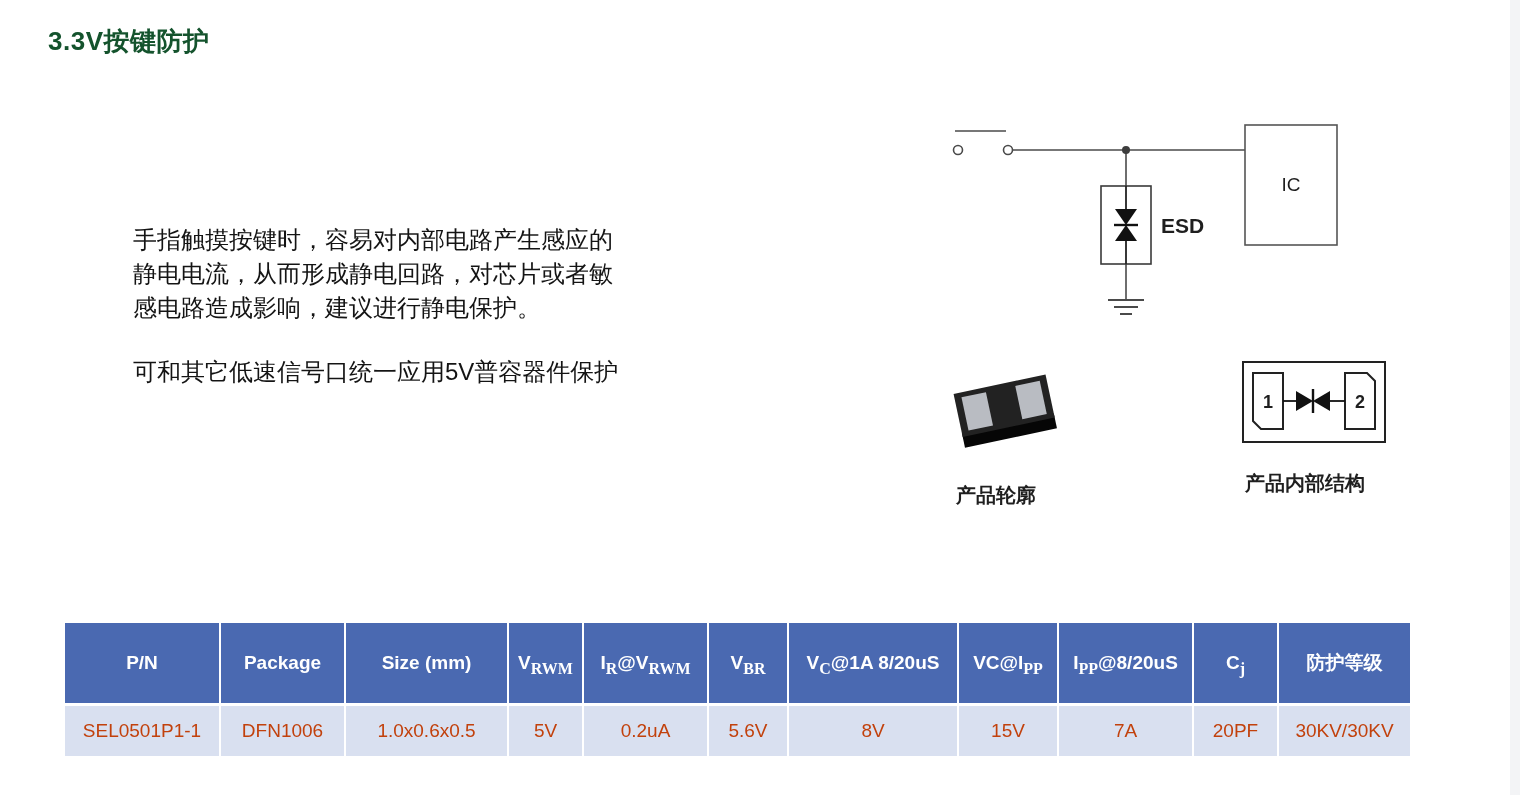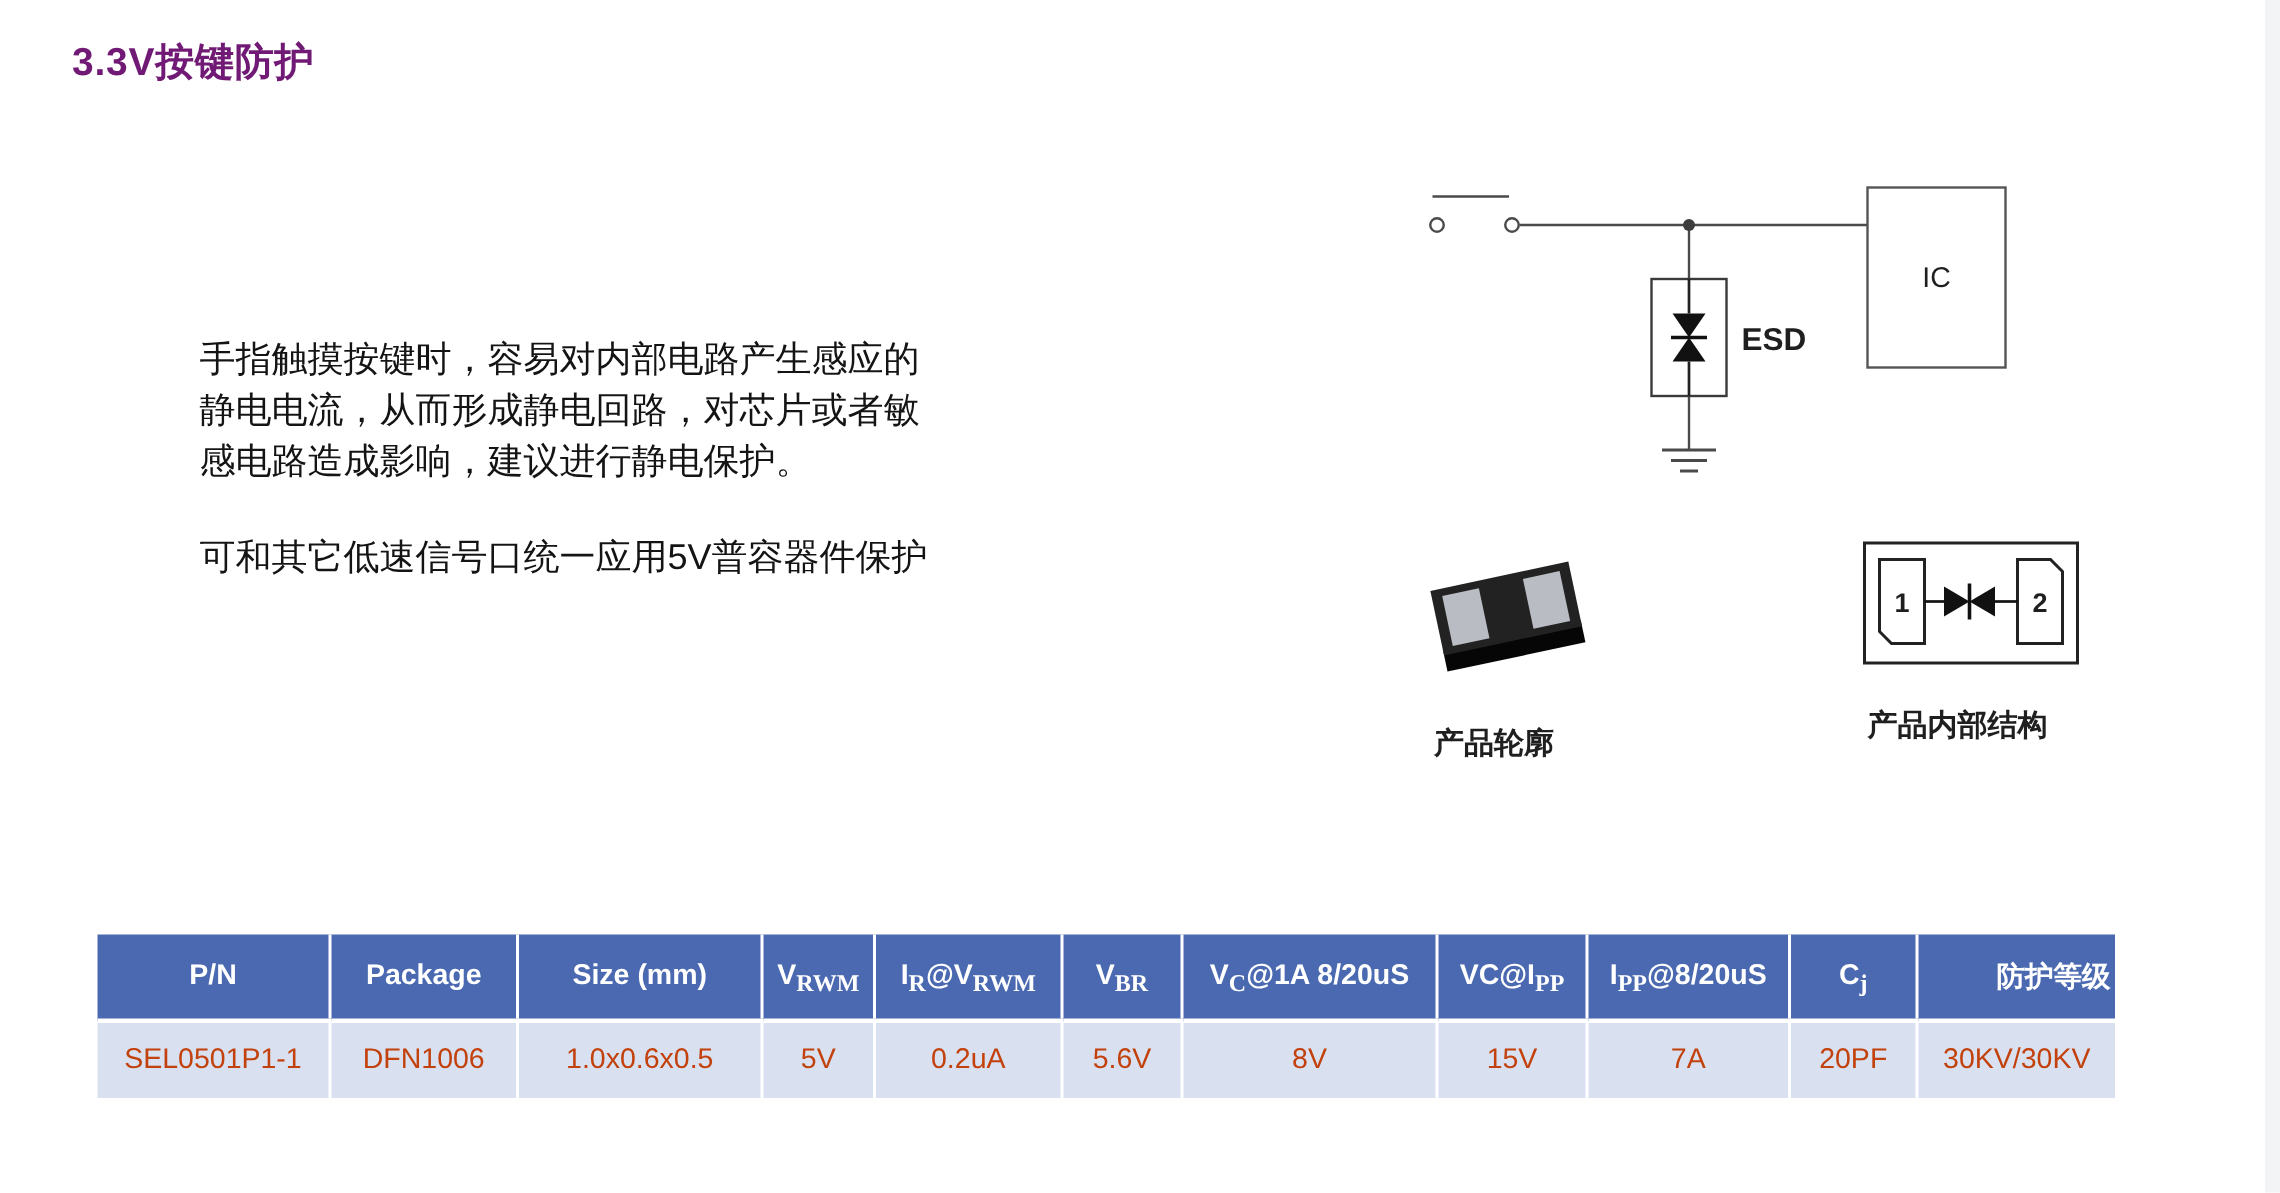--- a/index.html
+++ b/index.html
@@ -15,7 +15,7 @@
   }
   .title{
     position:absolute;left:48px;top:24px;margin:0;
-    font-size:26px;font-weight:bold;color:#701a75;letter-spacing:0.5px;
+    font-size:26px;font-weight:bold;color:#14532d;letter-spacing:0.5px;
   }
   .desc{
     position:absolute;left:133px;top:207px;width:600px;

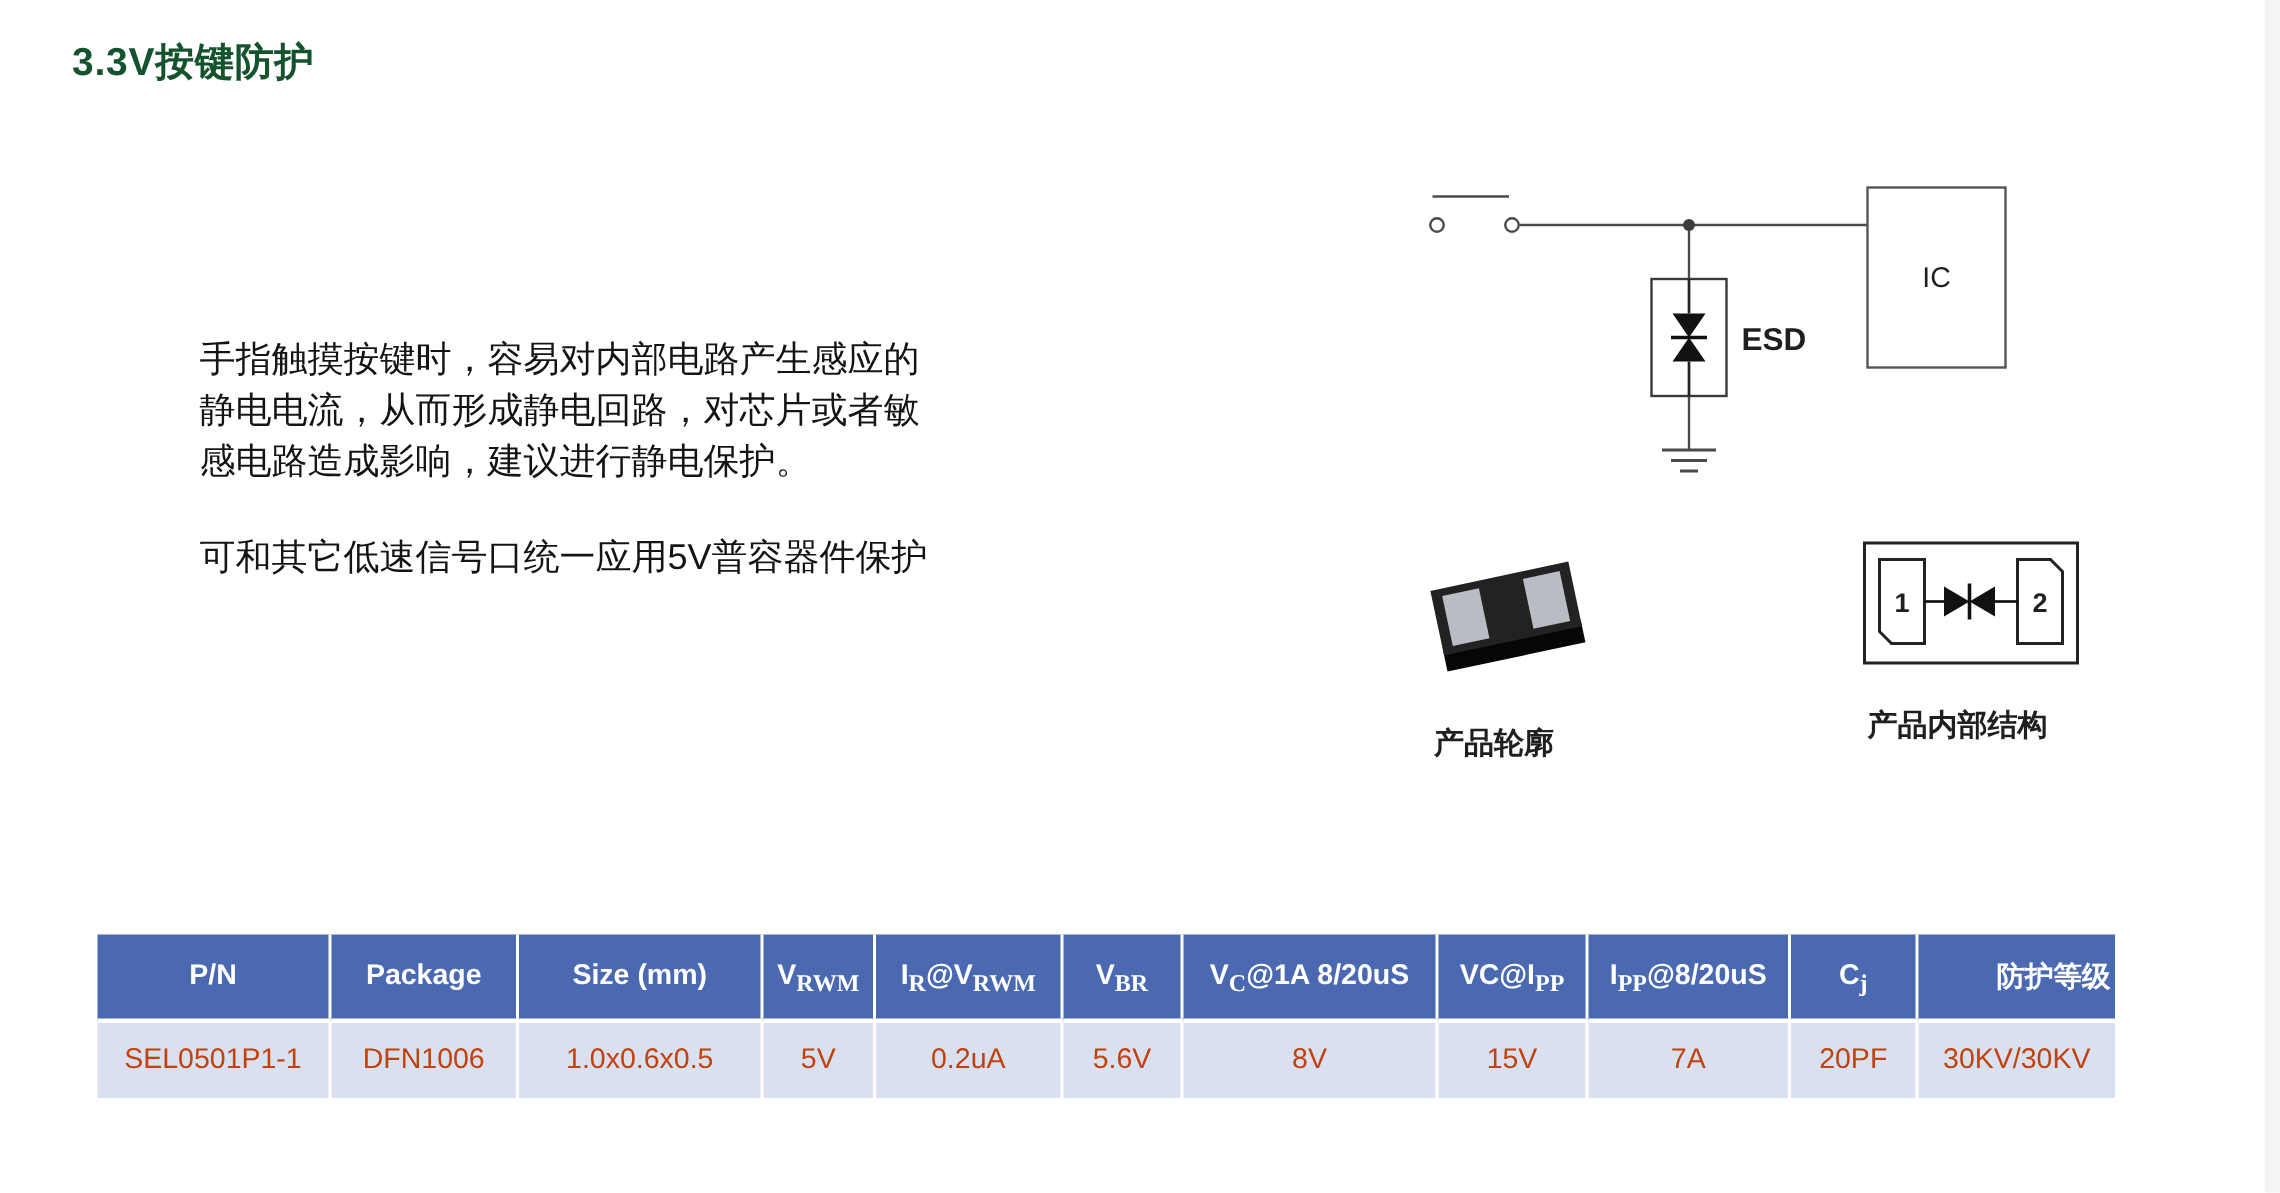--- a/index.html
+++ b/index.html
@@ -42,7 +42,7 @@
     background:var(--header-bg,#4a69b1);
     color:#fff;font-weight:bold;height:56px;
     border-right:2px solid #fff;border-bottom:3px solid #fff;
-    text-align:center;vertical-align:middle;padding:0 3px;
+    text-align:center;vertical-align:middle;padding:12px 3px;
     font-size:19px;
   }
   .spec-table th:last-child{border-right:none;text-align:right;}

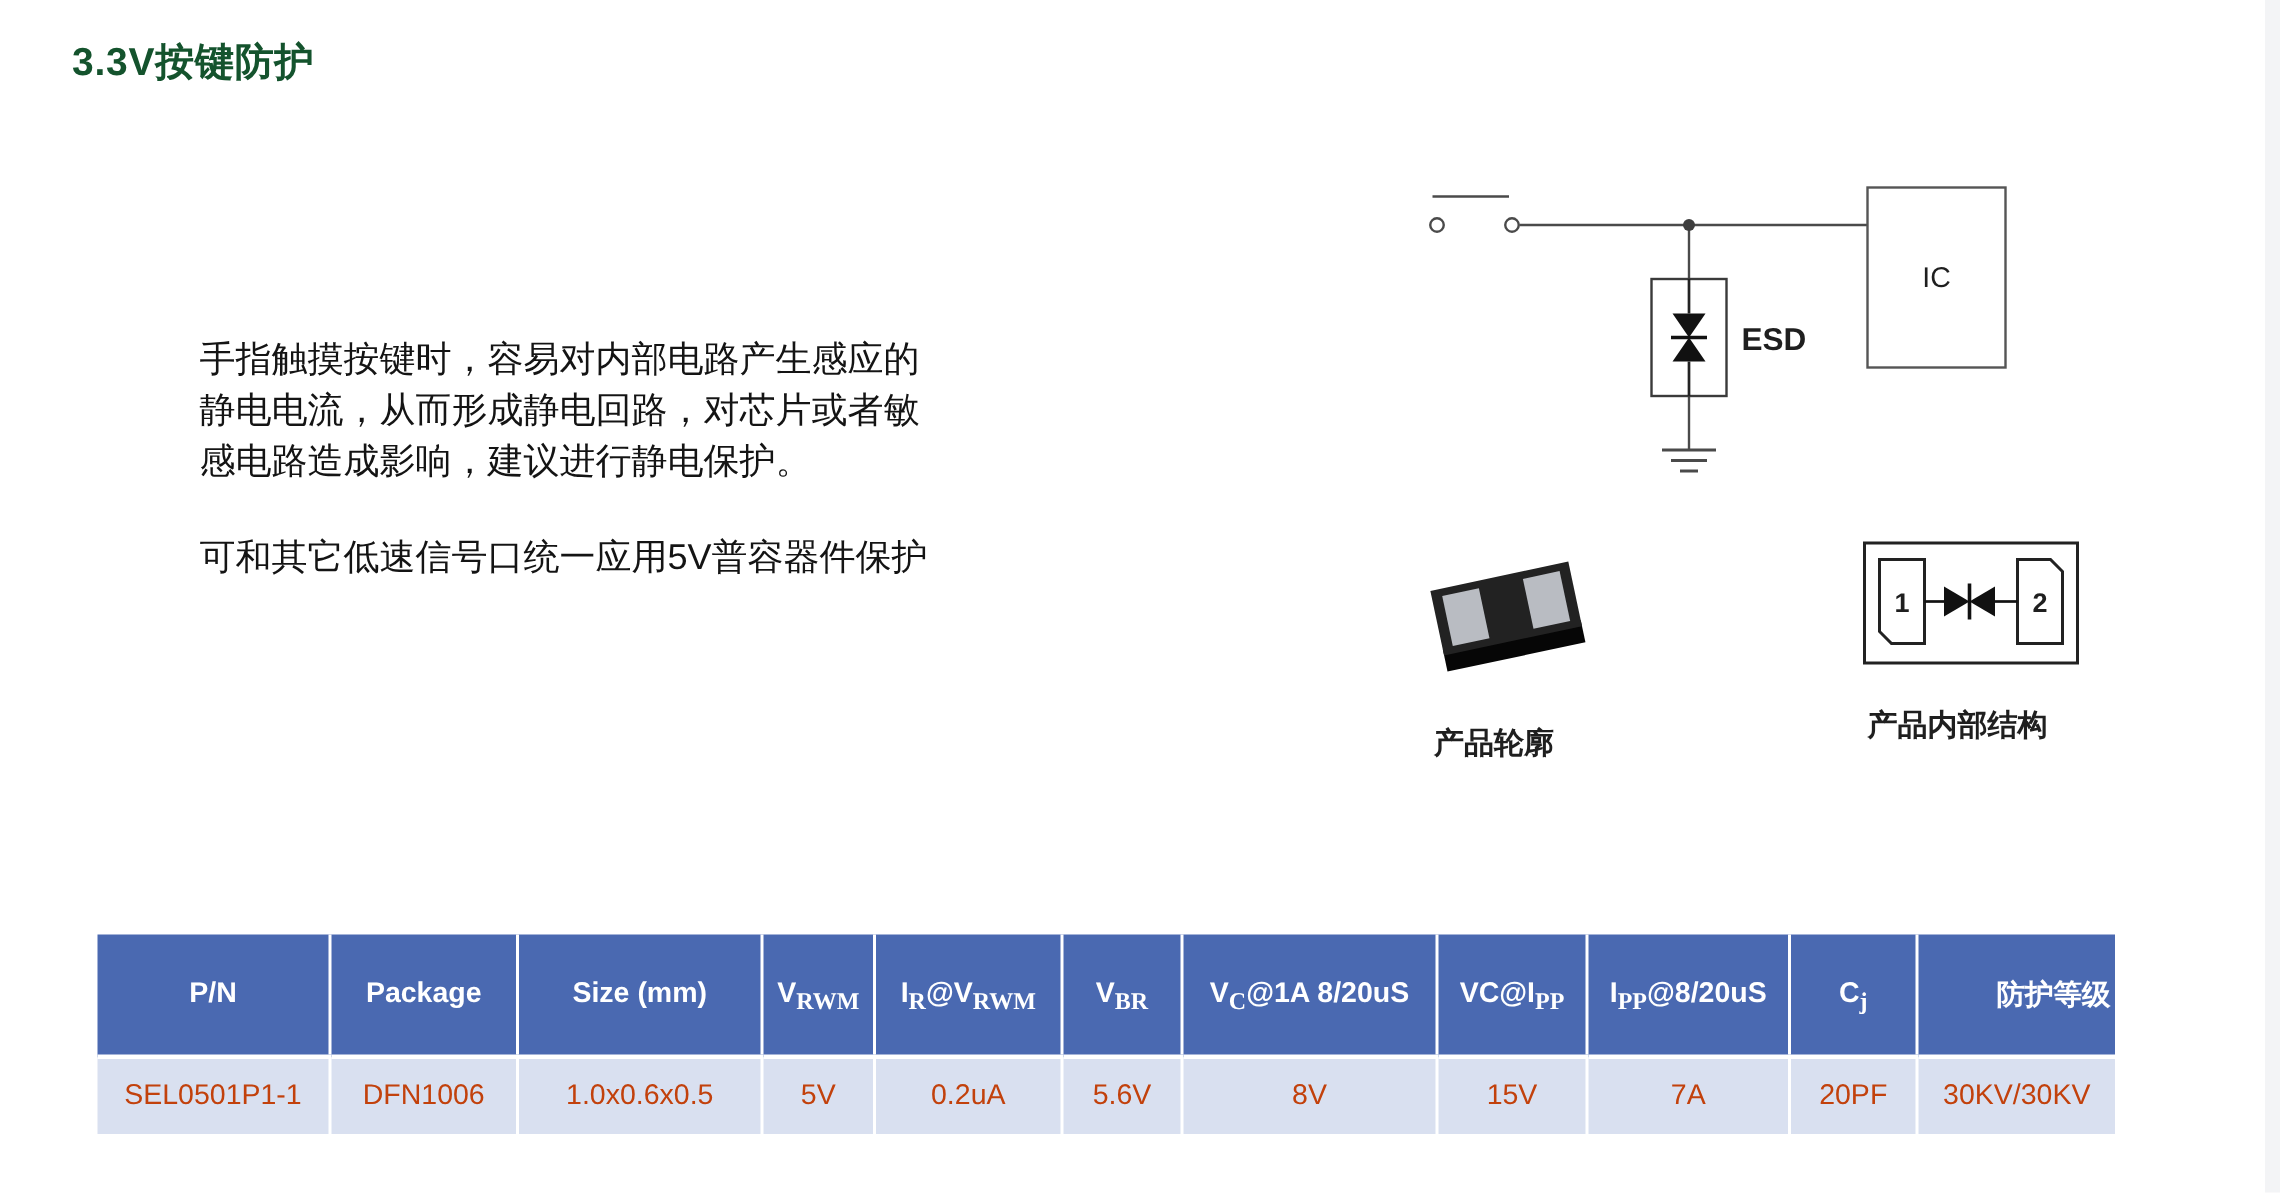--- a/index.html
+++ b/index.html
@@ -45,7 +45,7 @@
     text-align:center;vertical-align:middle;padding:12px 3px;
     font-size:19px;
   }
-  .spec-table th:last-child{border-right:none;text-align:right;}
+  .spec-table th:last-child{border-right:none;}
   .spec-table td{
     background:var(--row-bg,#d9e0f0);
     color:#c2410c;height:50px;

